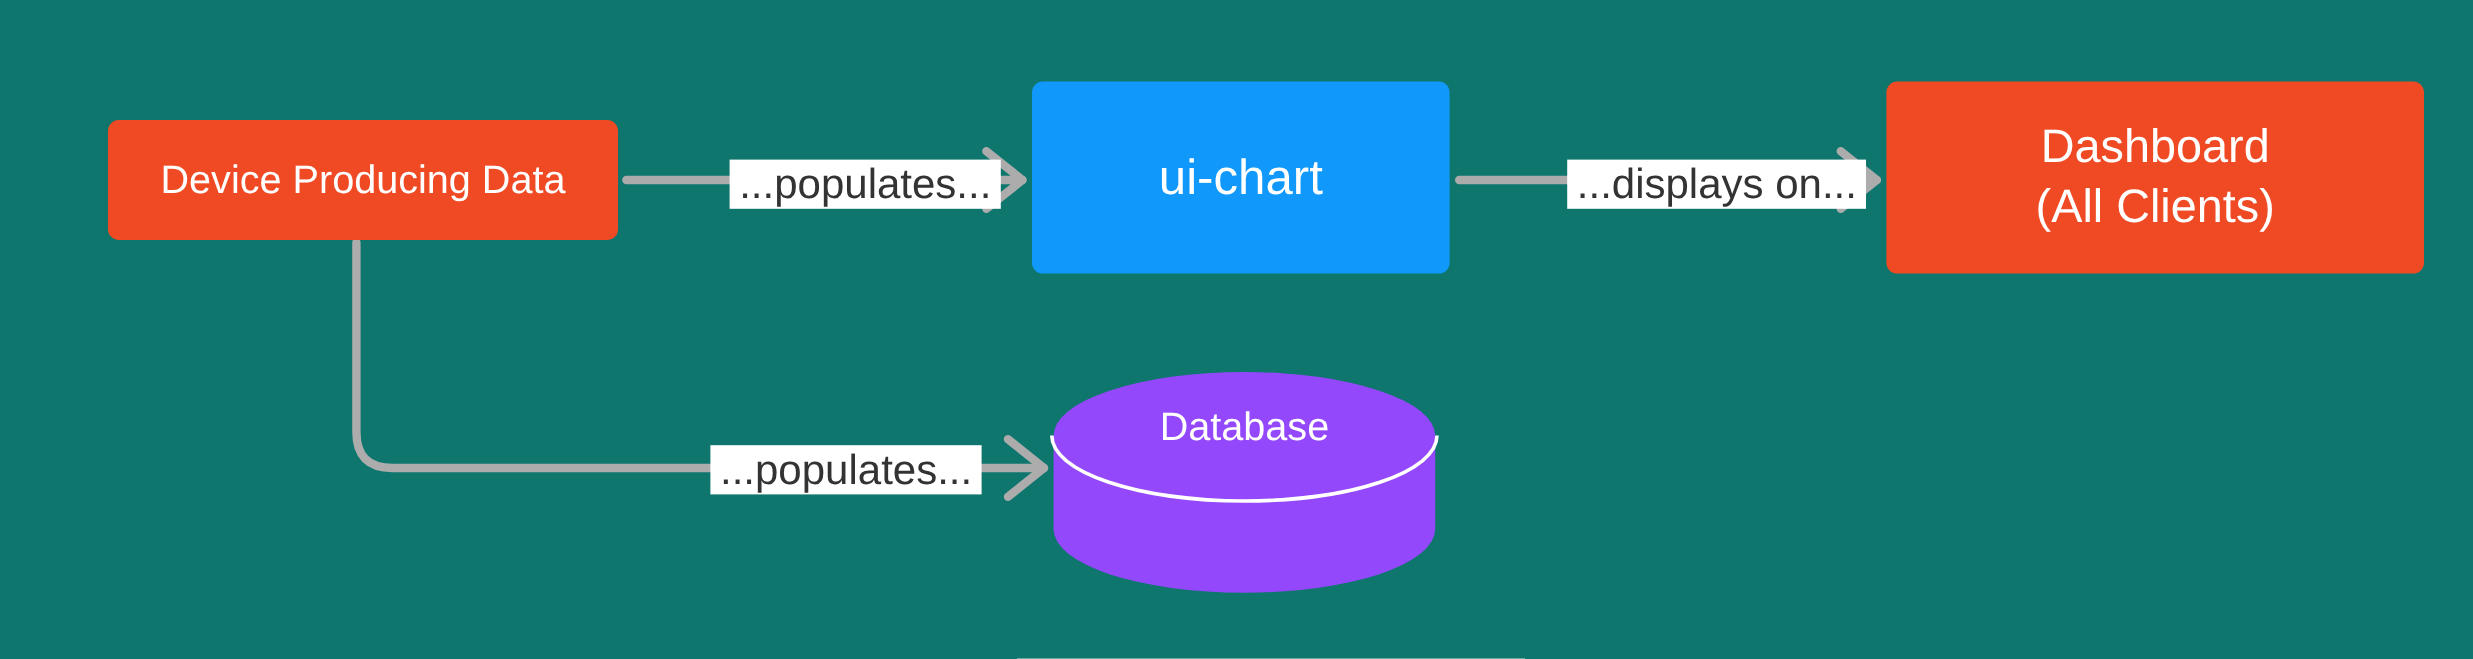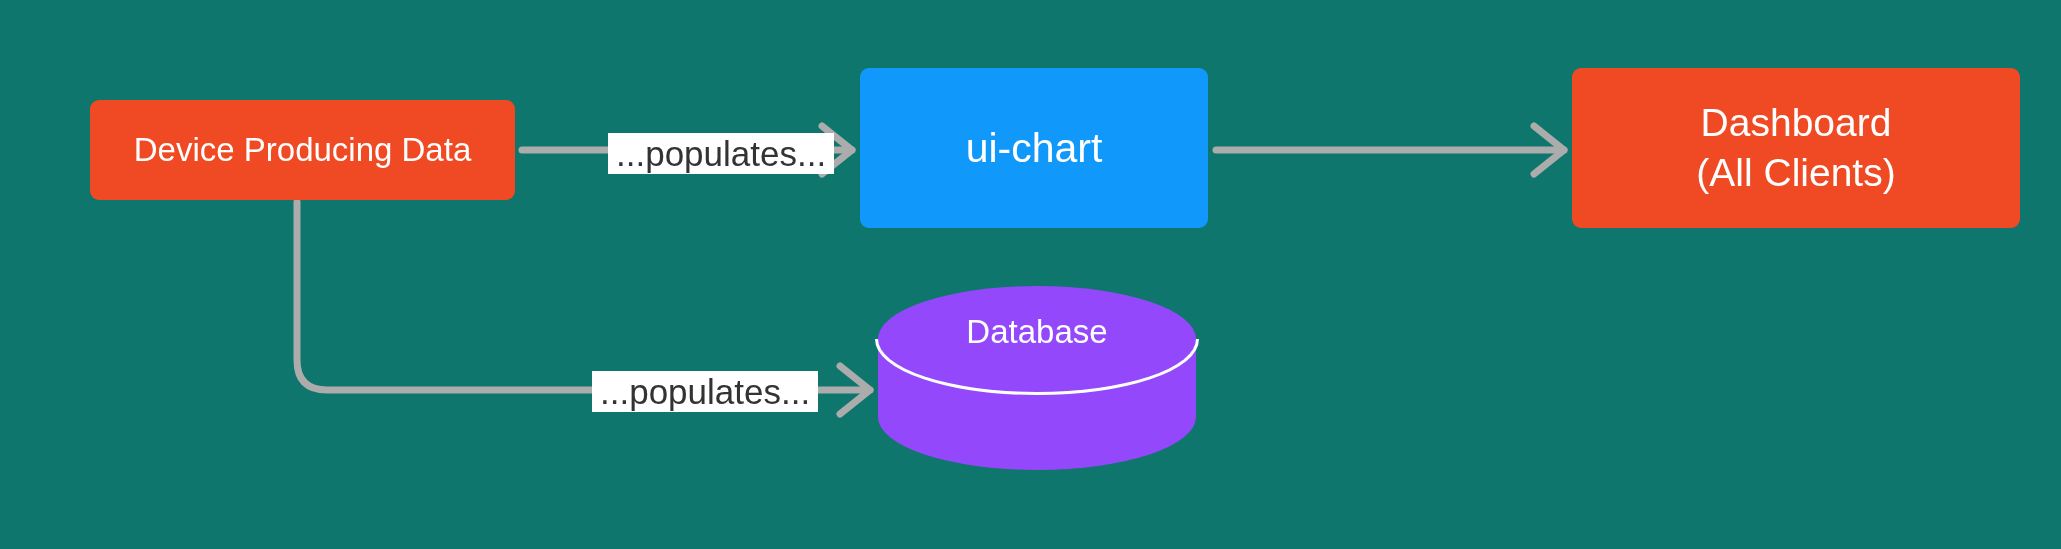--- a/index.html
+++ b/index.html
@@ -179,6 +179,7 @@
 
   <div class="edge-label" id="edge-label-populates-chart">...populates...</div>
 
+  <div class="edge-label" id="edge-label-displays-on">...displays on...</div>
 
   <div class="edge-label" id="edge-label-populates-db">...populates...</div>
 

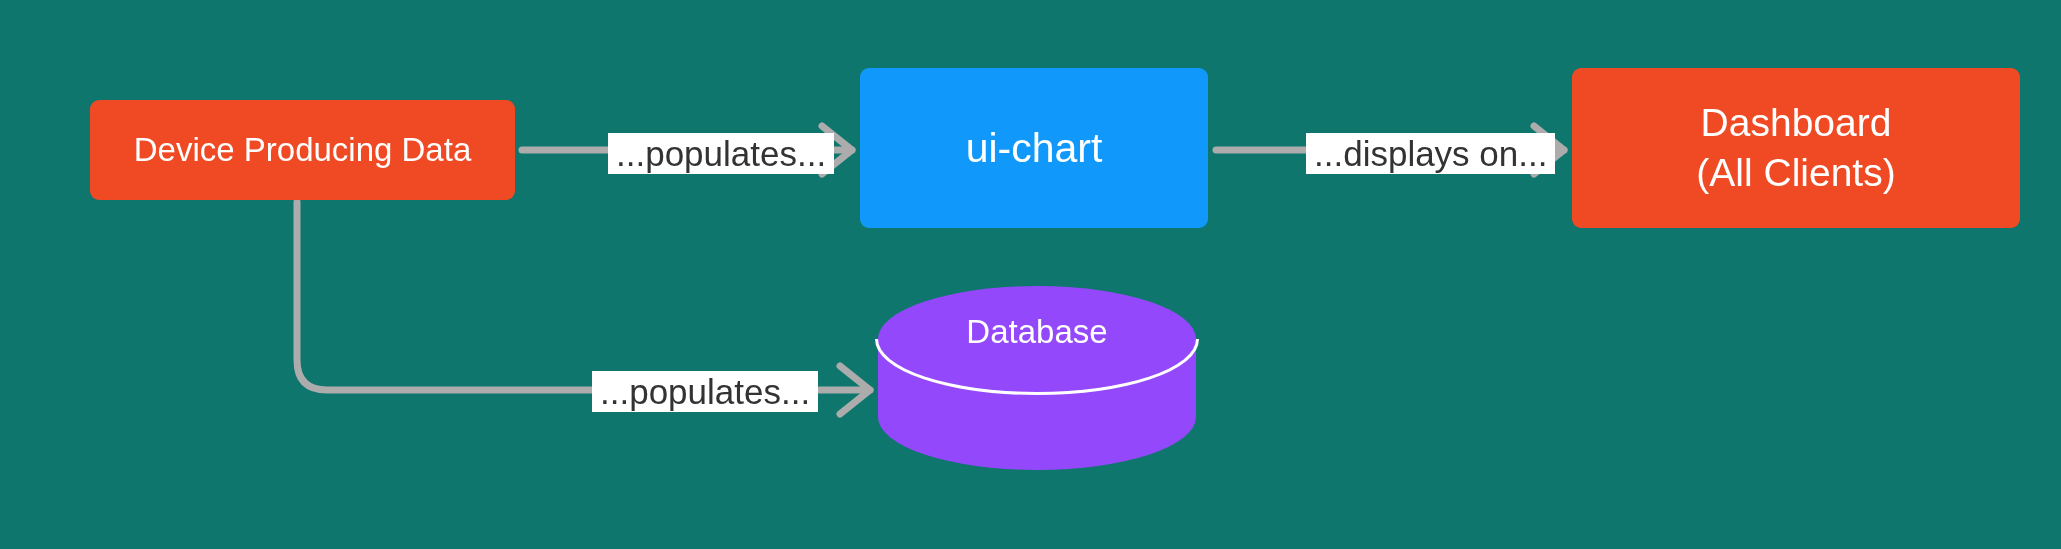--- a/index.html
+++ b/index.html
@@ -81,7 +81,7 @@
   #node-database {
     position: absolute;
     left: 878px;
-    top: 286px;
+    top: 310px;
     width: 318px;
     height: 184px;
   }

